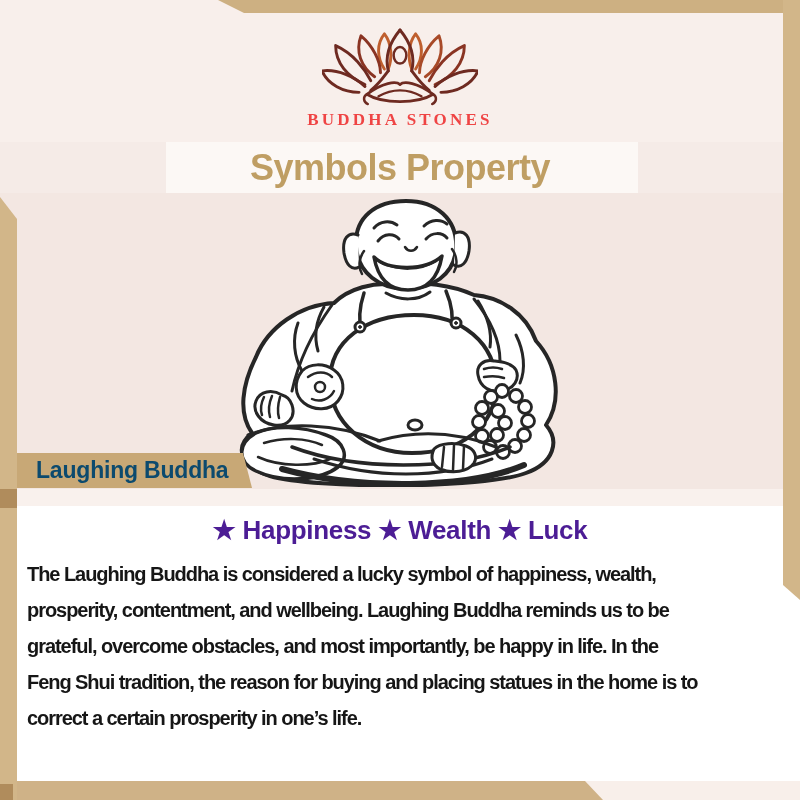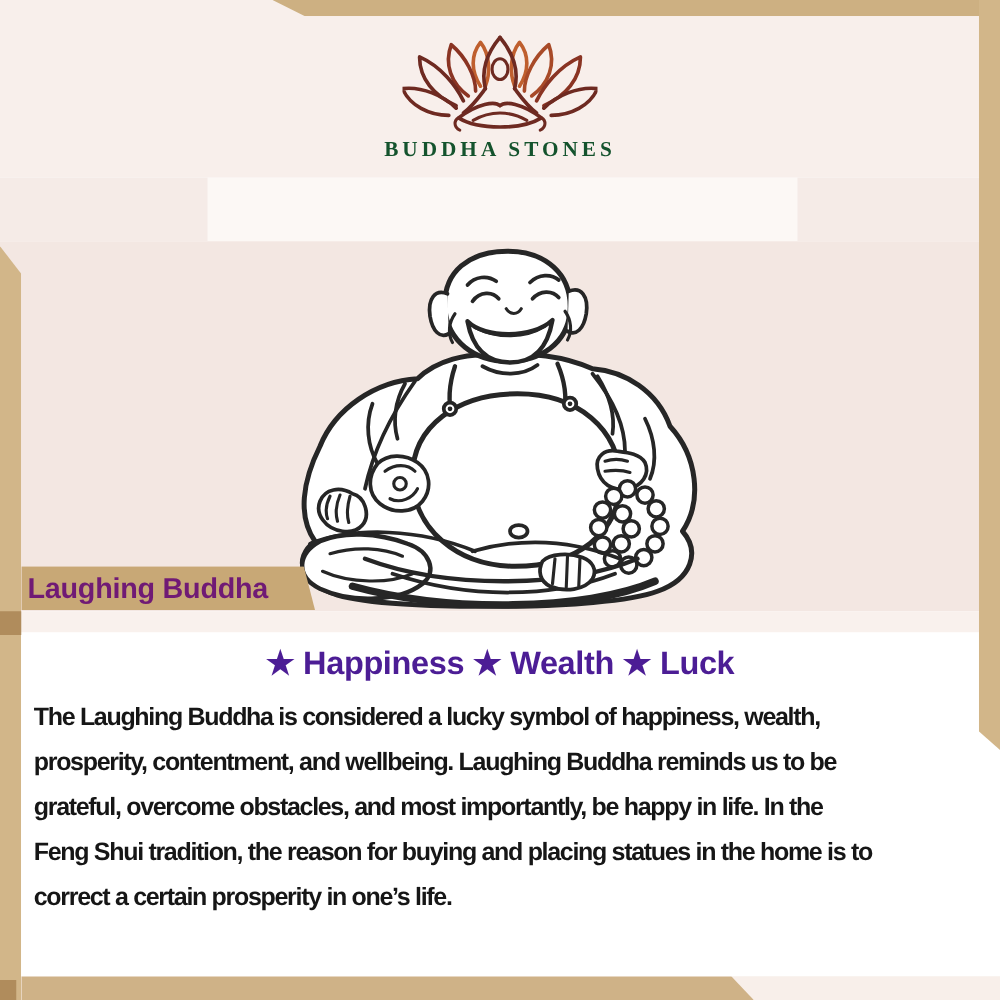--- a/index.html
+++ b/index.html
@@ -32,7 +32,7 @@
   .logo{left:322px;top:26px;width:156px;height:82px;}
   .brand-name{left:0;top:110px;width:800px;text-align:center;
     font-family:"Liberation Serif",serif;font-size:17px;font-weight:600;
-    letter-spacing:3.2px;color:#14532d;}
+    letter-spacing:3.2px;color:#ef4444;}
 
   
   .page-title{left:0;top:142px;width:800px;height:51px;line-height:51px;

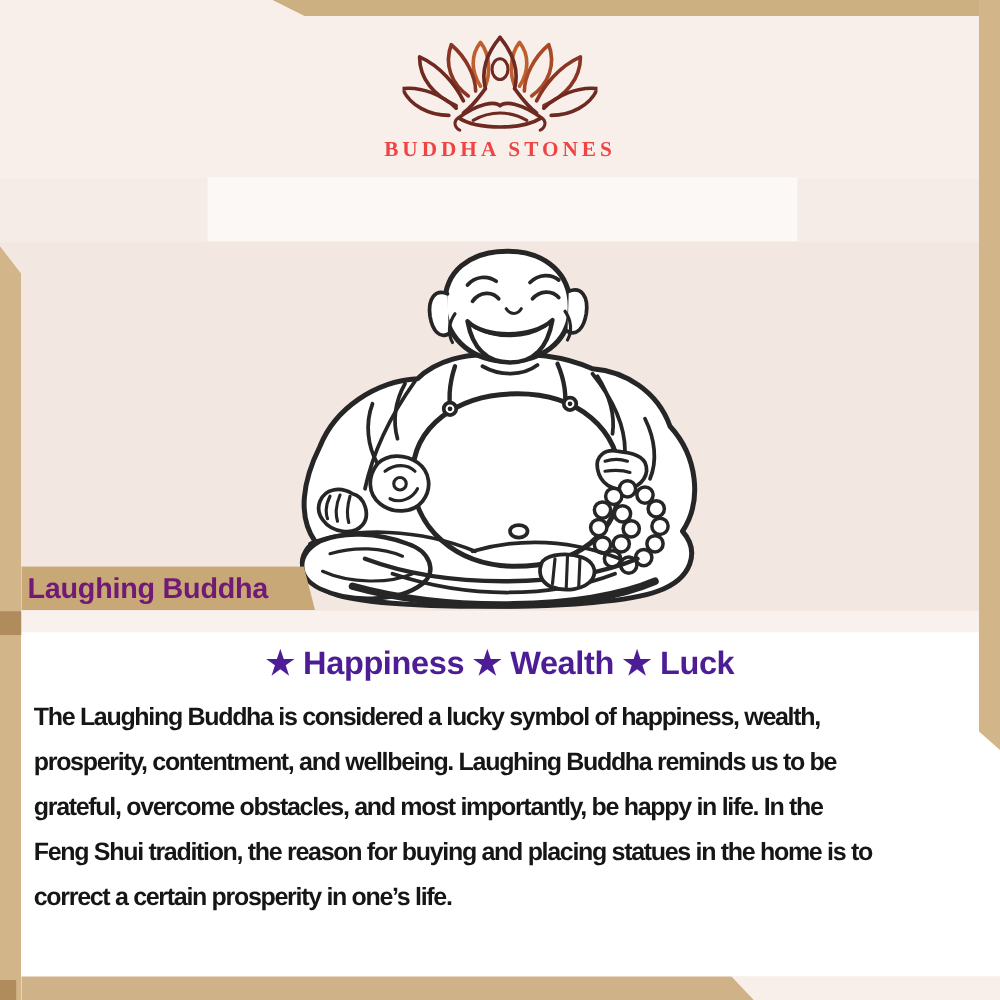--- a/index.html
+++ b/index.html
@@ -104,6 +104,7 @@
   </svg>
   <div class="abs brand-name">BUDDHA STONES</div>
 
+  <div class="abs page-title">Symbols Property</div>
 
   <svg class="abs buddha" viewBox="0 0 340 292" fill="none" stroke="#262626" stroke-linecap="round" stroke-linejoin="round">
 

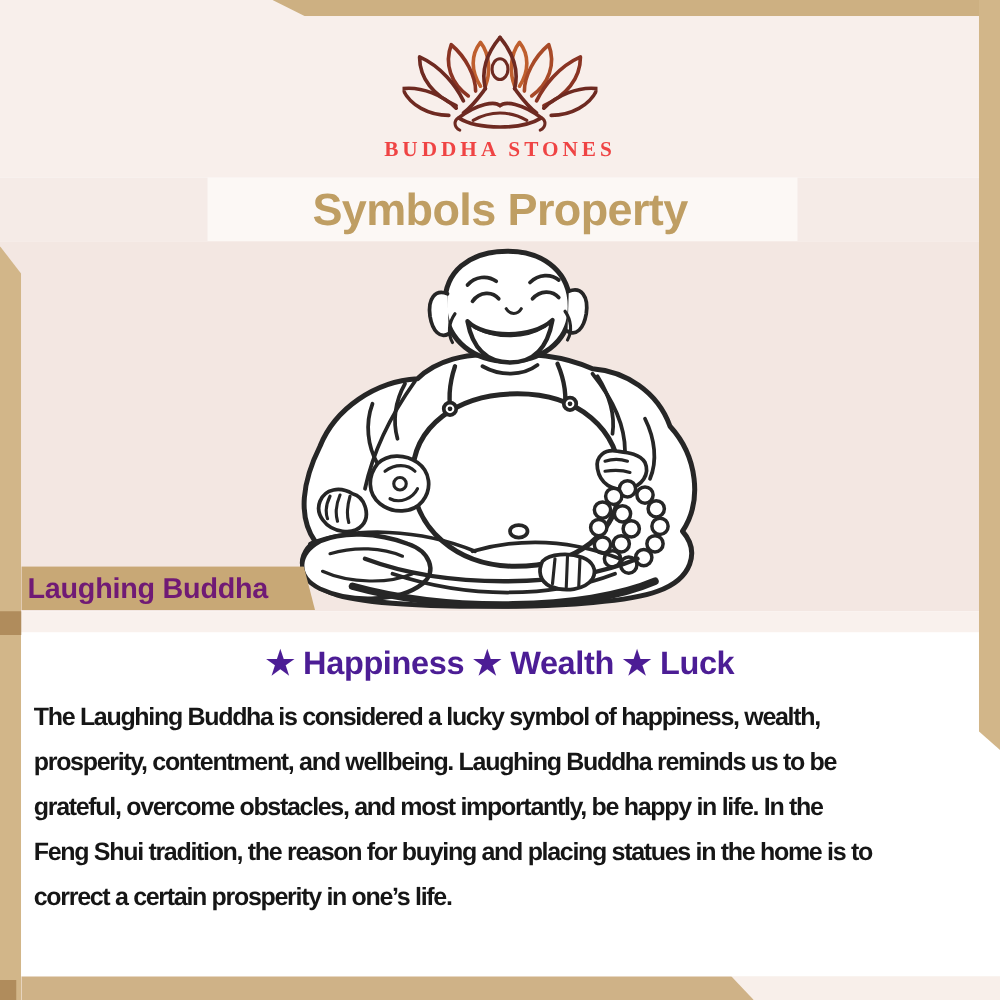--- a/index.html
+++ b/index.html
@@ -45,8 +45,8 @@
   
   .buddha-banner{left:17px;top:453px;width:235px;height:35px;background:#c8a876;
     clip-path:polygon(0 0,226px 0,235px 35px,0 35px);}
-  .buddha-banner-label{display:block;padding-left:5px;line-height:35px;
-    font-size:23px;font-weight:700;letter-spacing:-0.2px;color:#701a75;}
+  .buddha-banner-label{display:block;padding-left:19px;line-height:35px;
+    font-size:23px;font-weight:700;letter-spacing:-0.2px;color:#0c4a6e;}
 
   
   .tagline{left:0;top:515px;width:800px;text-align:center;font-size:26px;

